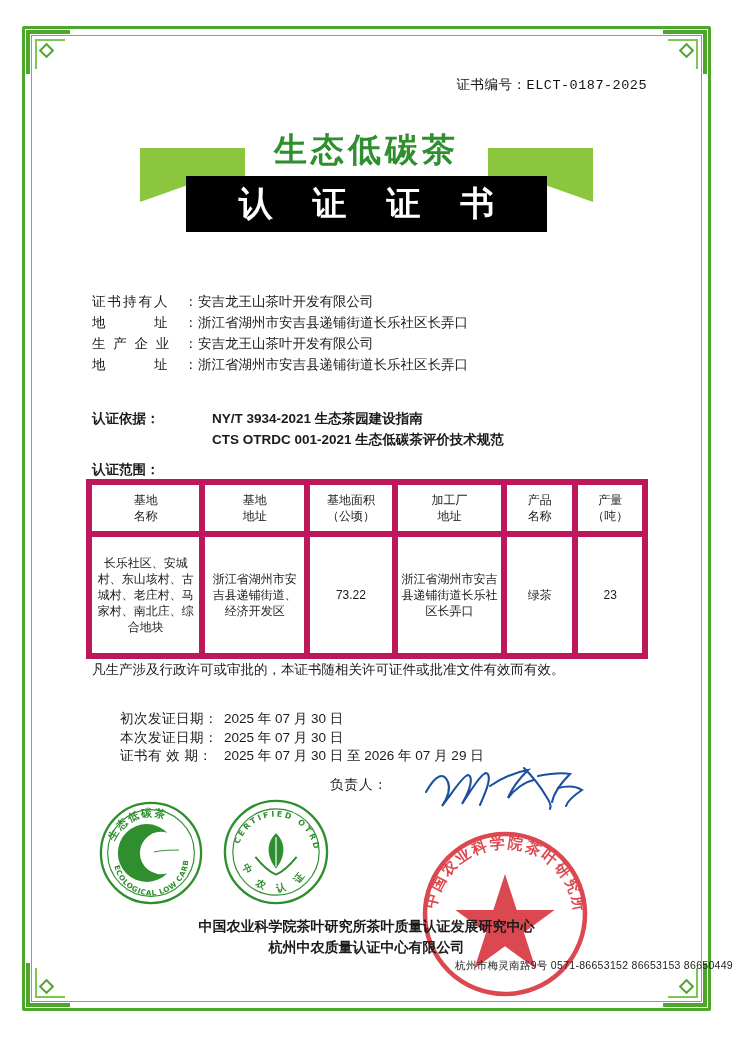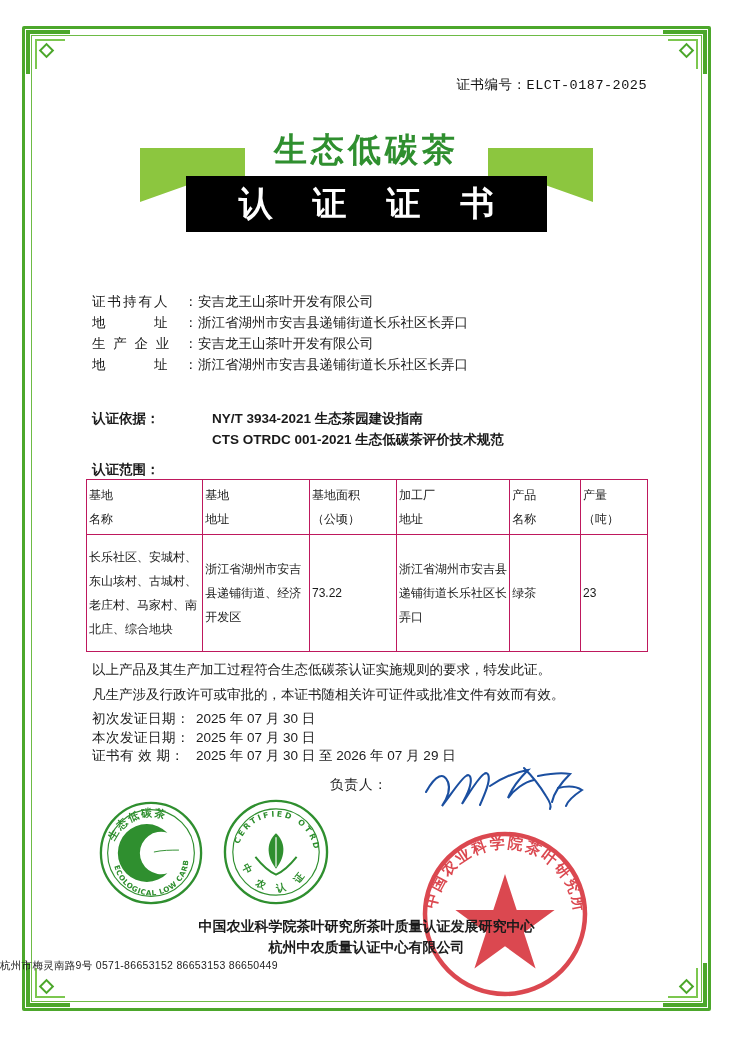--- a/index.html
+++ b/index.html
@@ -170,11 +170,11 @@
     font-size: 12px;
   }
   table.scope th, table.scope td {
-    border: 1px solid #be185d;
-    text-align: left;
+    border: 6px solid #be185d;
+    text-align: center;
     vertical-align: middle;
     padding: 3px 2px;
-    line-height: 24px;
+    line-height: 16px;
   }
   table.scope th { font-weight: normal; height: 40px; }
   table.scope td { height: 110px; }

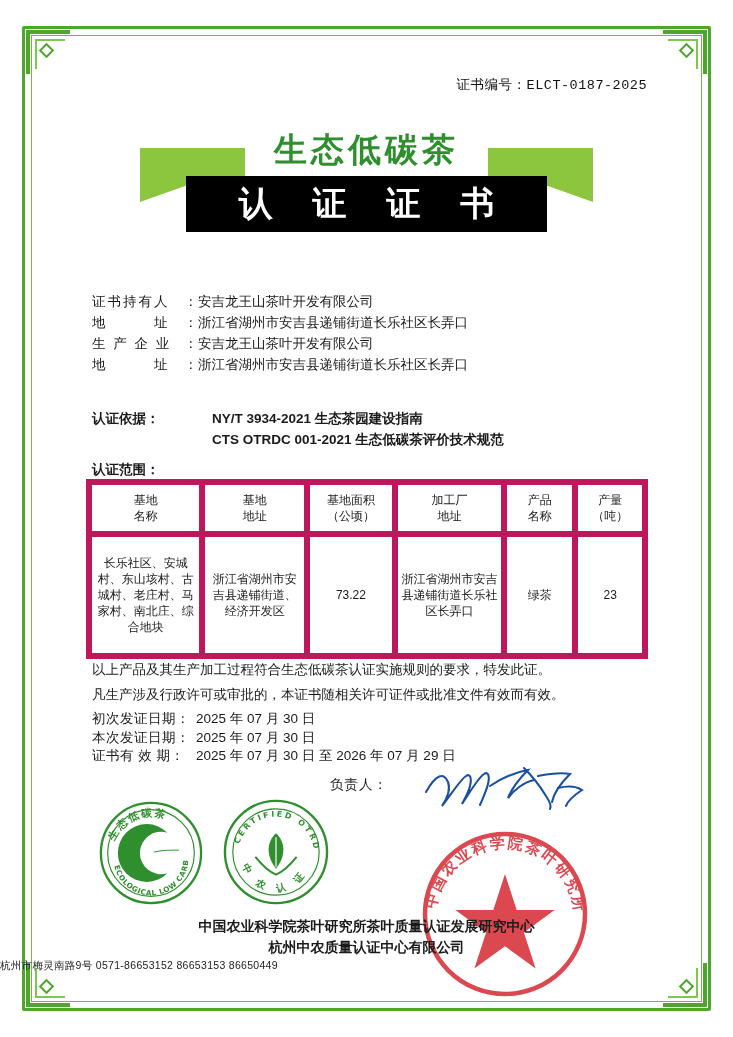--- a/index.html
+++ b/index.html
@@ -368,7 +368,6 @@
   </table>
 
   <div class="statement">
-    <div>以上产品及其生产加工过程符合生态低碳茶认证实施规则的要求，特发此证。</div>
     <div>凡生产涉及行政许可或审批的，本证书随相关许可证件或批准文件有效而有效。</div>
   </div>
 

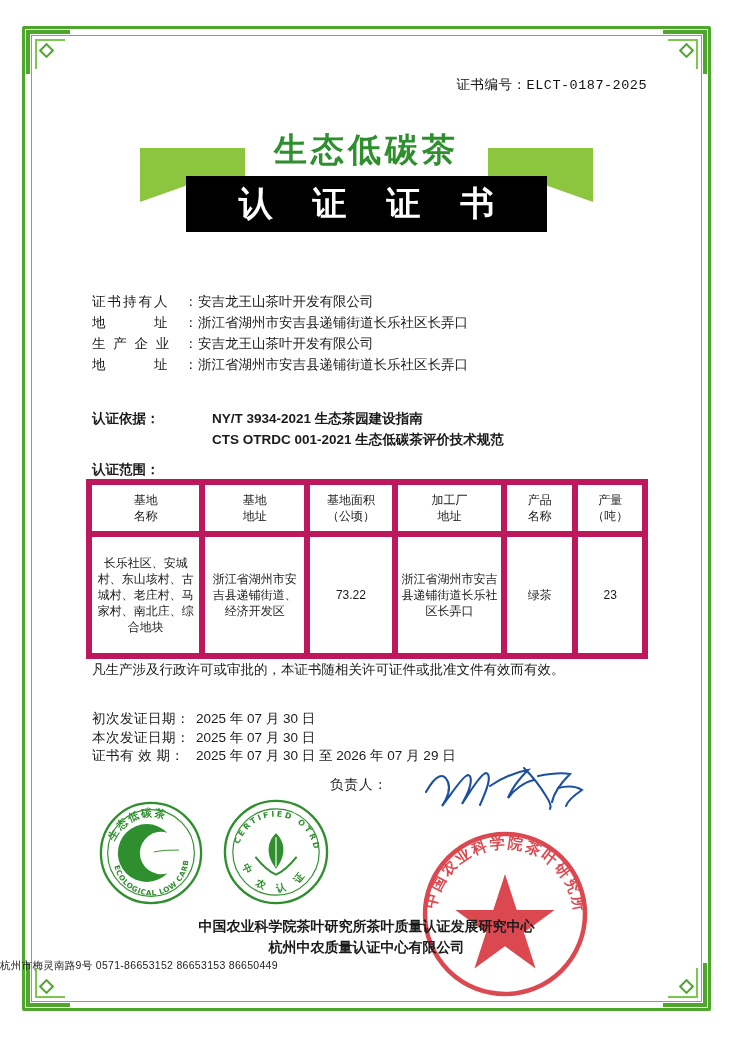--- a/index.html
+++ b/index.html
@@ -204,7 +204,7 @@
     line-height: 18.5px;
   }
   .dates .drow { display: flex; white-space: nowrap; }
-  .dates .dlabel { width: 104px; letter-spacing: .5px; }
+  .dates .dlabel { width: 104px; letter-spacing: .5px; margin-left: 28px; }
 
   
   .sign-label {

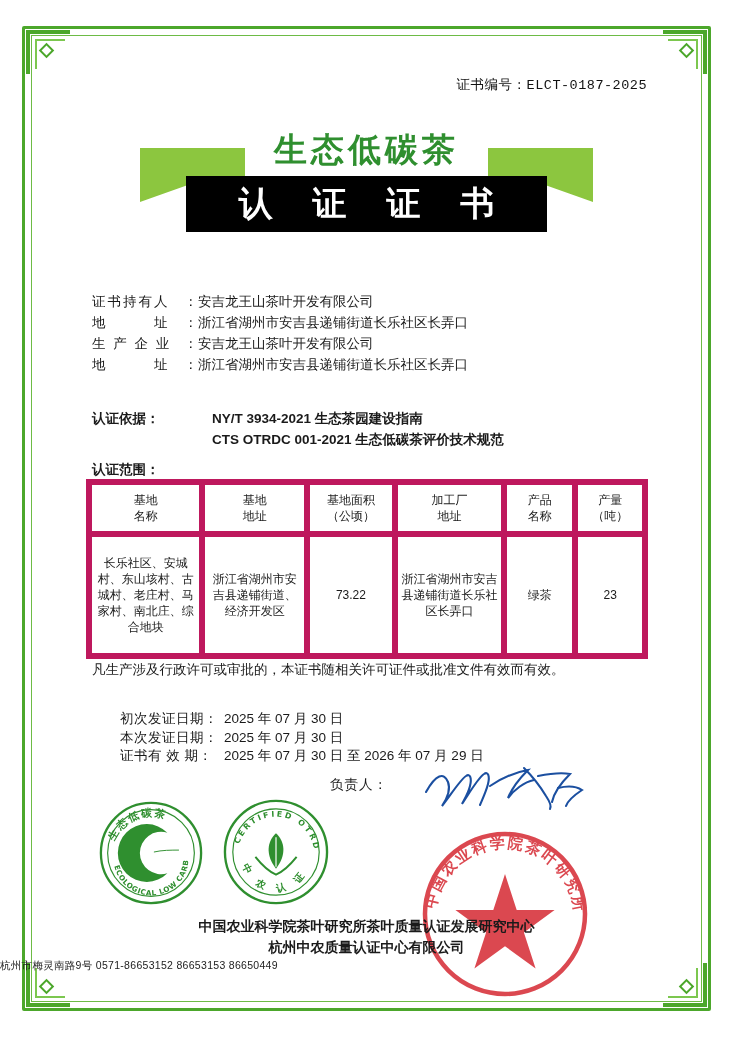--- a/index.html
+++ b/index.html
@@ -255,7 +255,7 @@
     left: 0;
     top: 959px;
     width: 733px;
-    text-align: left;
+    text-align: right;
     font-size: 10.5px;
     color: #222;
     letter-spacing: .3px;

